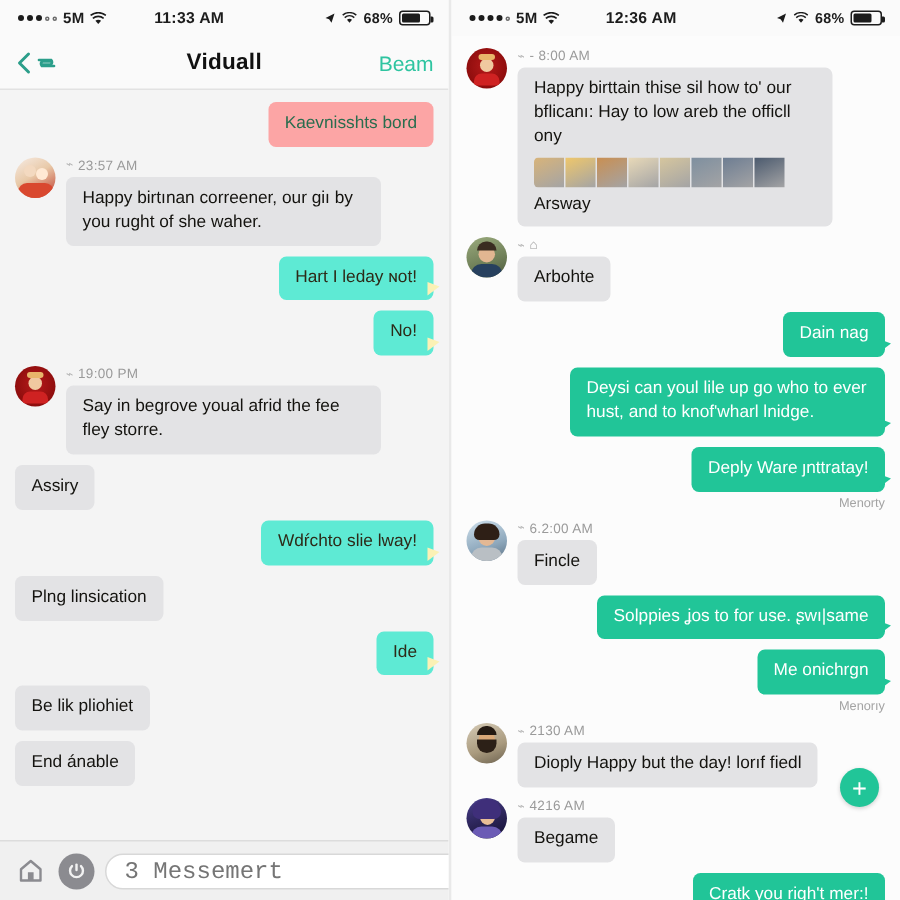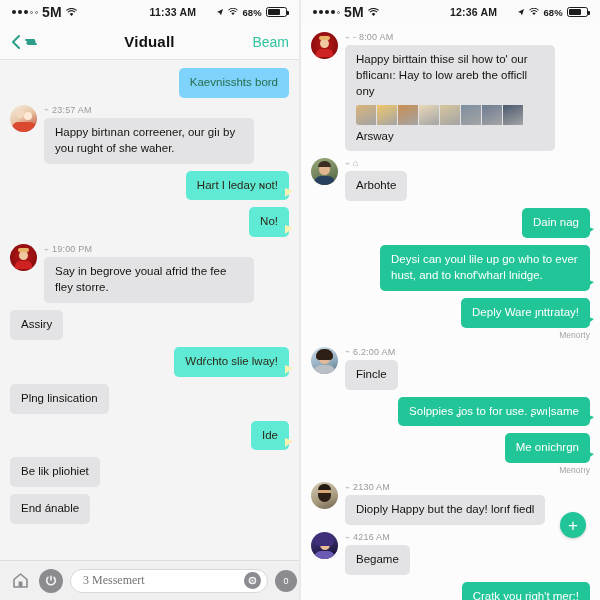--- a/index.html
+++ b/index.html
@@ -43,7 +43,7 @@
   .dots { display: inline-flex; gap: 2px; align-items: center; }
   .dots i { width: 4px; height: 4px; border-radius: 50%; background: #1c1c1c; display: block; }
   .dots i.off { background: #fff; border: 1px solid #6a6a6a; width: 3px; height: 3px; }
-  .carrier { font-size: 14px; text-align: center; }
+  .carrier { font-size: 10px; text-align: center; }
   .wifi svg, .loc svg { display: block; }
   .batt {
     width: 21px; height: 10px; border: 1px solid #1c1c1c; border-radius: 2.5px;

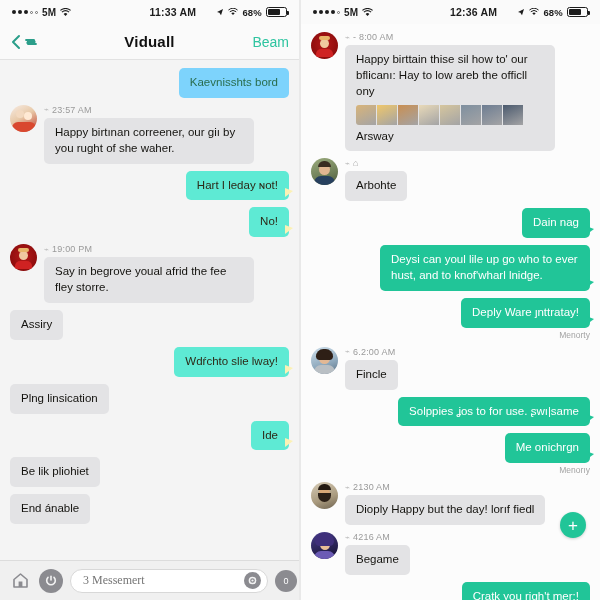--- a/index.html
+++ b/index.html
@@ -38,7 +38,7 @@
     letter-spacing: .2px;
   }
   .sb-left { display: flex; align-items: center; gap: 4px; width: 33%; }
-  .sb-center { width: 34%; text-align: right; font-size: 10.5px; }
+  .sb-center { width: 34%; text-align: left; font-size: 10.5px; }
   .sb-right { width: 33%; display: flex; align-items: center; justify-content: flex-end; gap: 4px; }
   .dots { display: inline-flex; gap: 2px; align-items: center; }
   .dots i { width: 4px; height: 4px; border-radius: 50%; background: #1c1c1c; display: block; }

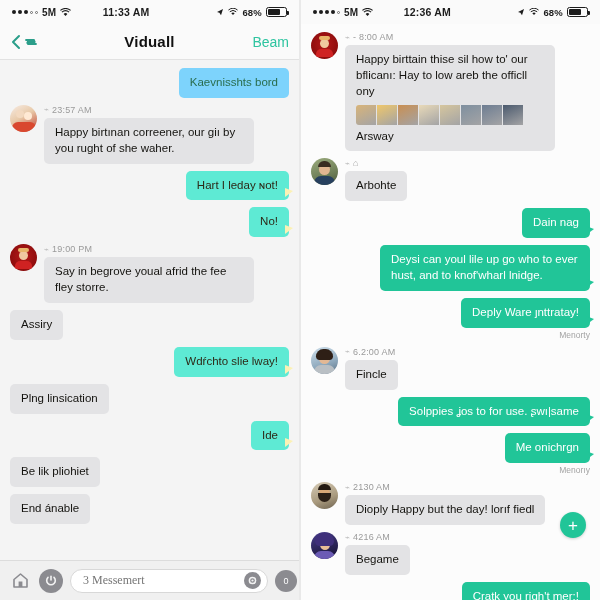--- a/index.html
+++ b/index.html
@@ -146,7 +146,7 @@
     max-width: 212px;
   }
   .bubble.grey { background: #e3e3e5; color: #14130f; }
-  .bubble.greenlite { background: #7dd3fc; color: #2a6d4e; }
+  .bubble.greenlite { background: #fca5a5; color: #2a6d4e; }
   .bubble.yellow { background: #5eead4; color: #2d2a18; }
   .bubble.teal { background: #21c598; color: #ffffff; }
 

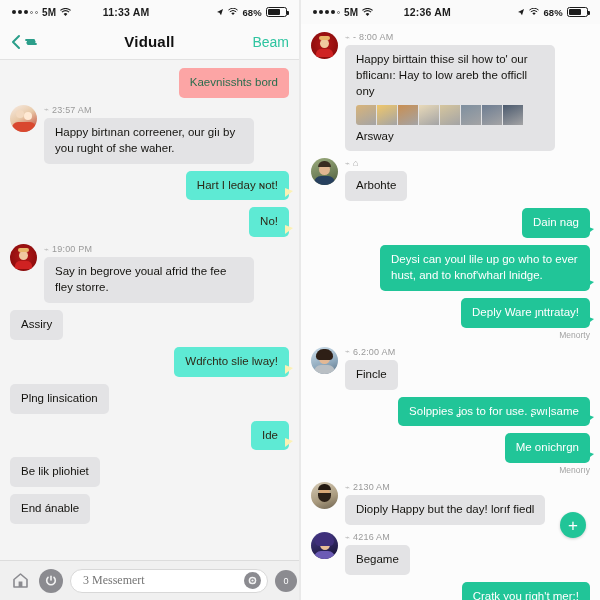--- a/index.html
+++ b/index.html
@@ -212,8 +212,8 @@
   }
   .tb-input input {
     flex: 1; border: none; outline: none; background: transparent;
-    font-size: 12px; color: #9b9b9b;
-    font-family: Liberation Serif, serif;
+    font-size: 16px; color: #9b9b9b;
+    font-family: Liberation Mono, monospace;
   }
   .tb-badge {
     width: 22px; height: 22px; border-radius: 50%;

